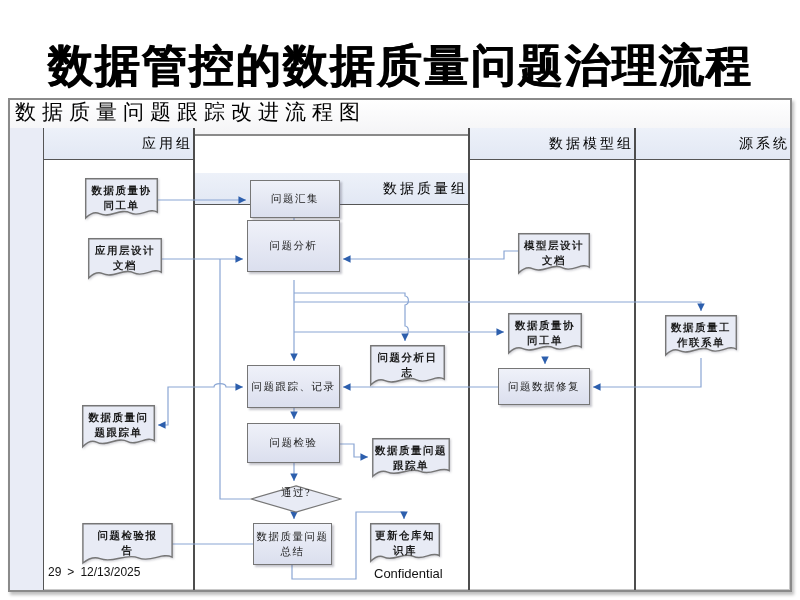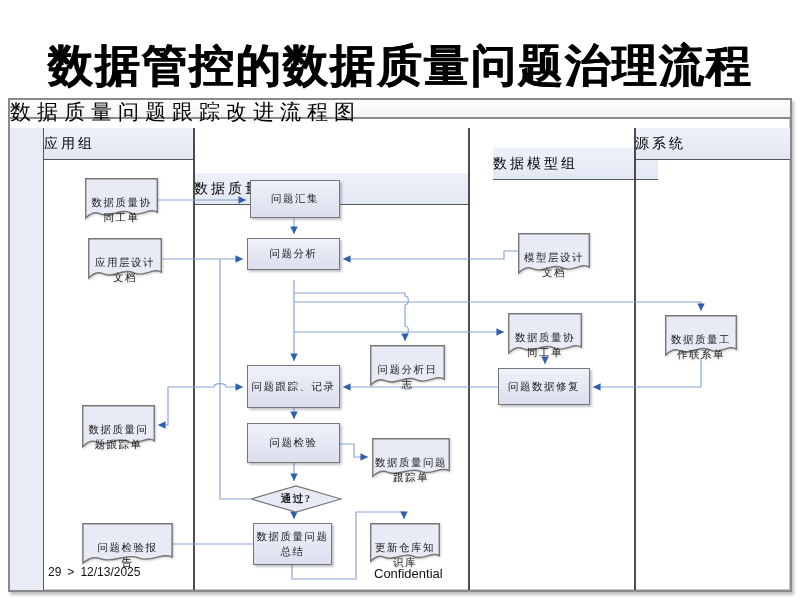--- a/index.html
+++ b/index.html
@@ -22,10 +22,10 @@
     box-shadow:2px 3px 3px rgba(0,0,0,.25), inset -1px -1px 0 #c9c9c9;
   }
   .band{
-    position:absolute;left:0;top:0;width:100%;height:19px;
+    position:absolute;left:0;top:0;width:100%;height:36px;
     border-bottom:2px solid #8a8a8a;
     background:linear-gradient(180deg,#ffffff,#f4f4f6);
-    font-size:21px;letter-spacing:6px;line-height:25px;
+    font-size:21px;letter-spacing:6px;line-height:25px;padding-left:5px;
     box-sizing:border-box;white-space:nowrap;
   }
   .narrowcol{

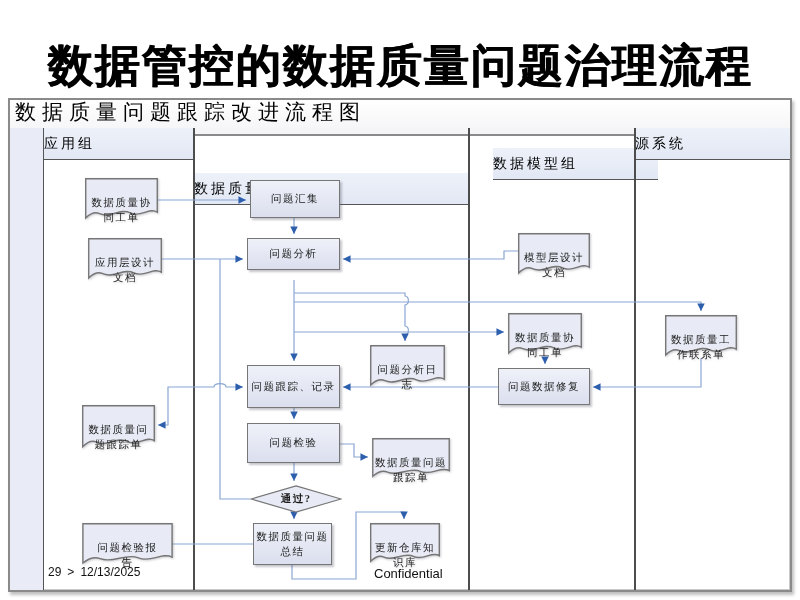--- a/index.html
+++ b/index.html
@@ -36,7 +36,7 @@
     position:absolute;top:28px;height:31px;
     background:linear-gradient(180deg,#edf1f9,#e2e8f4);
     border-bottom:1px solid #555;
-    display:flex;align-items:center;justify-content:flex-start;
+    display:flex;align-items:center;justify-content:flex-end;
     font-size:14px;letter-spacing:3px;
   }
   .vline{position:absolute;top:28px;bottom:0;width:2px;background:#4d4d4d;}

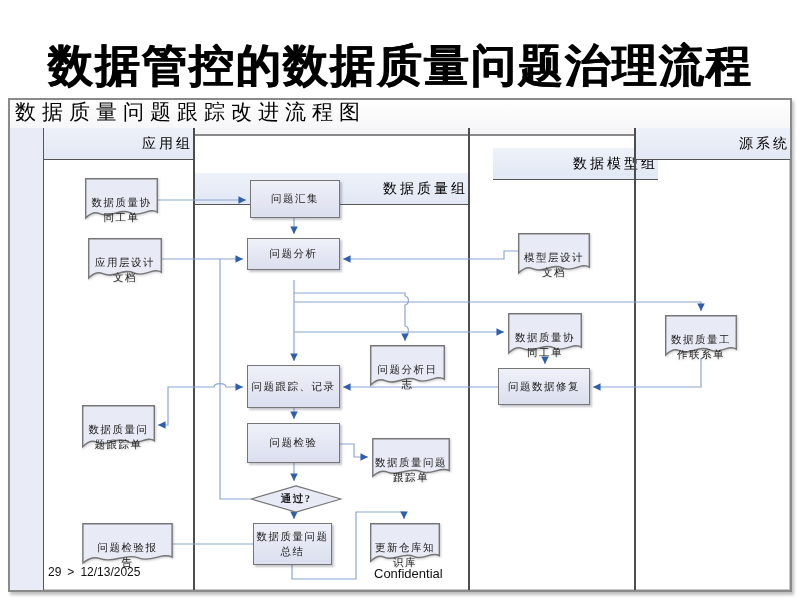--- a/index.html
+++ b/index.html
@@ -83,7 +83,7 @@
   <div class="hcell" style="left:184px;width:274px;margin-top:45px;">
     <span class="hlbl">数据质量组</span>
   </div>
-  <div class="hcell" style="left:483px;width:165px;margin-top:20px;">
+  <div class="hcell" style="left:459px;width:165px;">
     <span class="hlbl">数据模型组</span>
   </div>
   <div class="hcell" style="left:625px;right:0;">

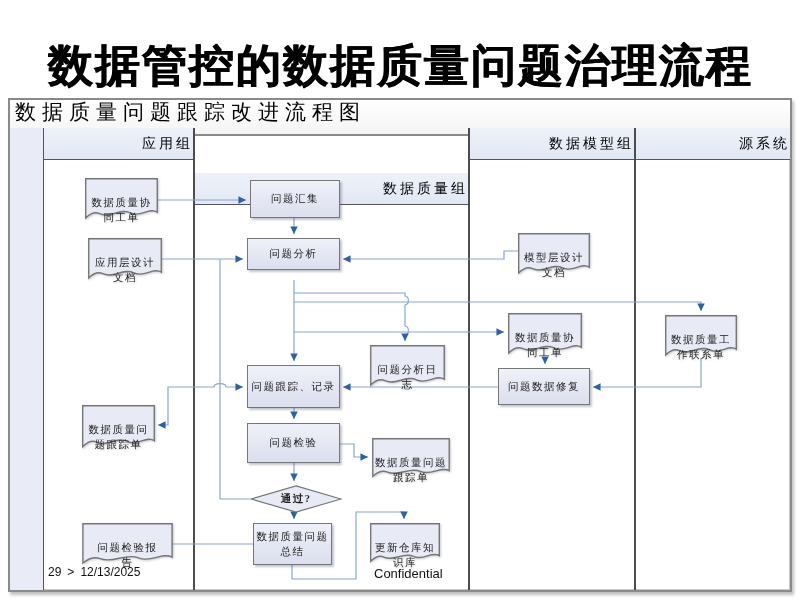--- a/index.html
+++ b/index.html
@@ -55,8 +55,8 @@
     position:relative;z-index:1;
   }
   .doc .shape,.diamond .shape{position:absolute;left:0;top:0;width:100%;height:100%;}
-  .doc{display:flex;align-items:flex-start;justify-content:center;padding-top:17px;box-sizing:border-box;
-       filter:drop-shadow(1.5px 1.5px 1px rgba(90,90,110,.3));}
+  .doc{display:flex;align-items:flex-start;justify-content:center;padding-top:5px;box-sizing:border-box;
+       filter:drop-shadow(1.5px 1.5px 1px rgba(90,90,110,.3));font-weight:bold;}
   .diamond{display:flex;align-items:center;justify-content:center;font-weight:bold;}
   .footer-left{
     position:absolute;left:48px;top:565px;z-index:4;

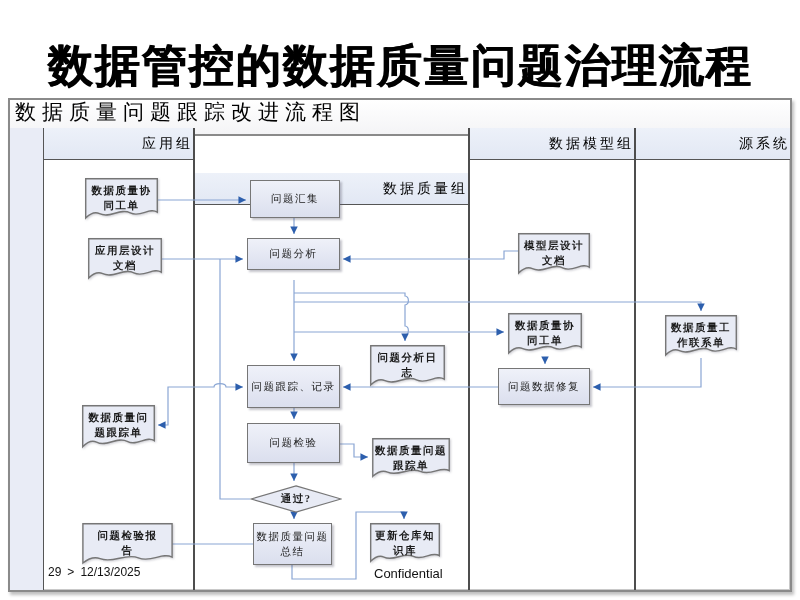--- a/index.html
+++ b/index.html
@@ -156,7 +156,7 @@
 <div class="node" style="left:250px;top:180px;width:90px;height:38px">
   <span class="lbl">问题汇集</span>
 </div>
-<div class="node" style="left:247px;top:238px;width:93px;height:32px">
+<div class="node" style="left:247px;top:220px;width:93px;height:52px">
   <span class="lbl">问题分析</span>
 </div>
 <div class="node" style="left:247px;top:365px;width:93px;height:43px">

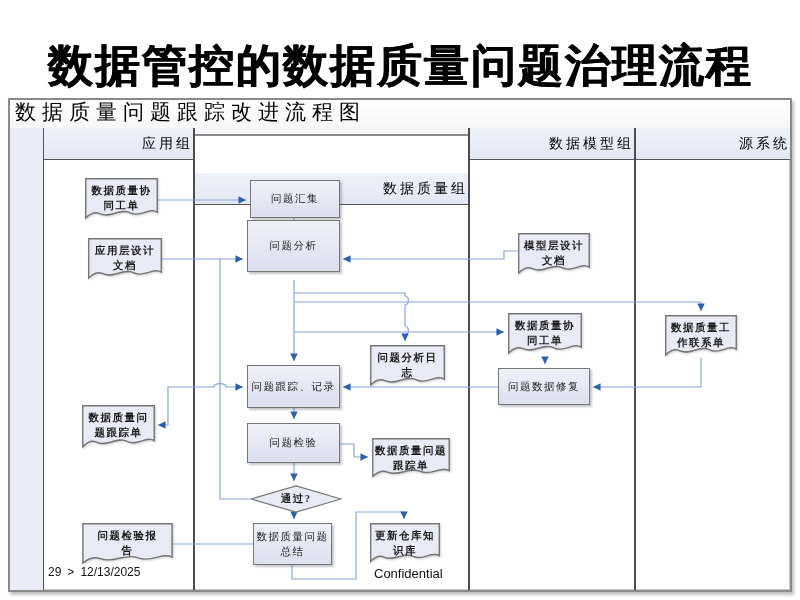--- a/index.html
+++ b/index.html
@@ -57,7 +57,7 @@
   .doc .shape,.diamond .shape{position:absolute;left:0;top:0;width:100%;height:100%;}
   .doc{display:flex;align-items:flex-start;justify-content:center;padding-top:5px;box-sizing:border-box;
        filter:drop-shadow(1.5px 1.5px 1px rgba(90,90,110,.3));font-weight:bold;}
-  .diamond{display:flex;align-items:center;justify-content:center;font-weight:bold;}
+  .diamond{display:flex;justify-content:center;}
   .footer-left{
     position:absolute;left:48px;top:565px;z-index:4;
     font-family:"Liberation Sans","DejaVu Sans",sans-serif;font-size:12px;color:#111;

